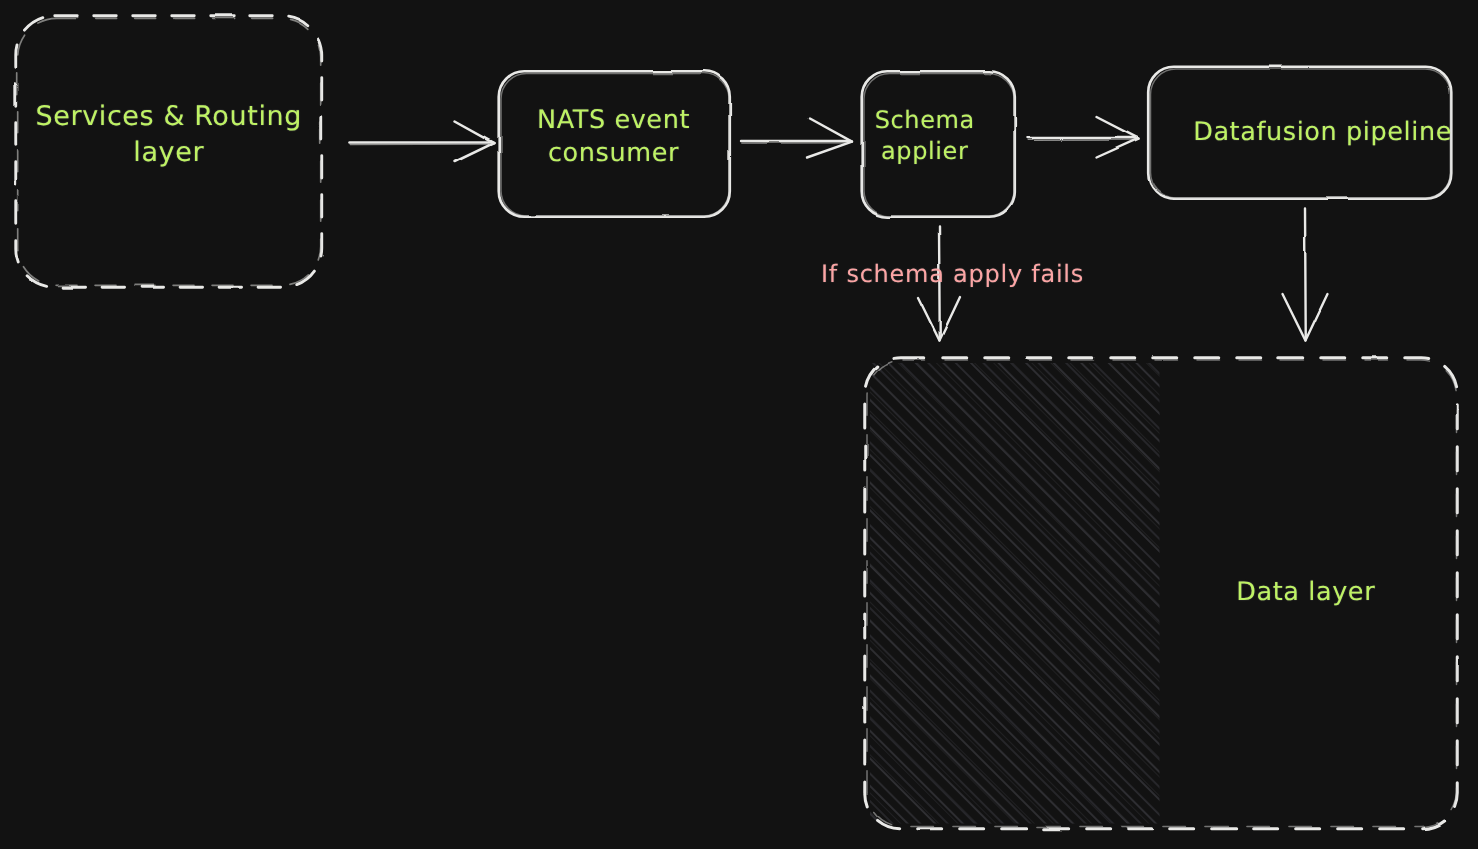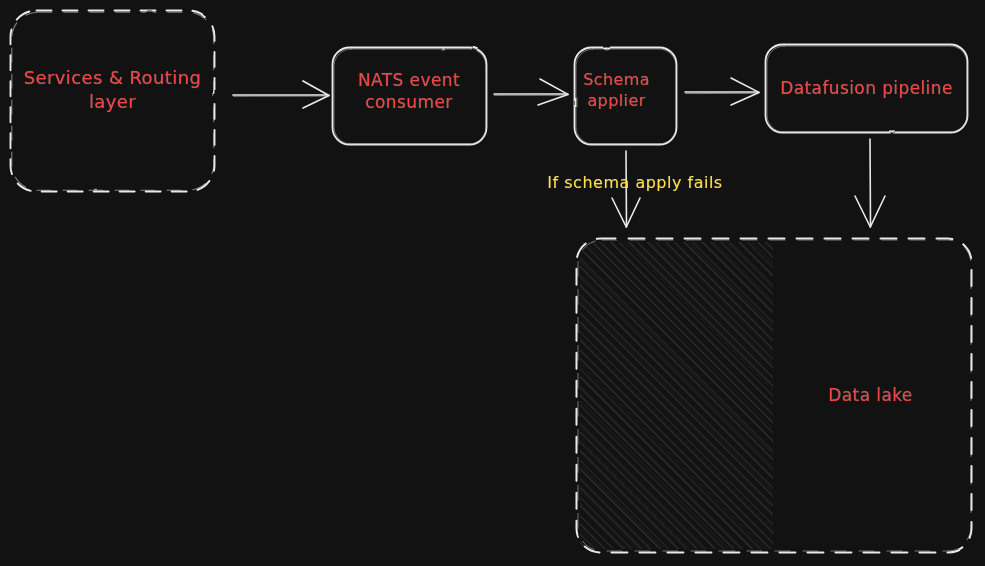--- a/index.html
+++ b/index.html
@@ -18,7 +18,7 @@
   }
   .node-label {
     position: absolute;
-    color: #ef4444;
+    color: #bef264;
     text-align: center;
     line-height: 1.32;
     letter-spacing: 0.4px;

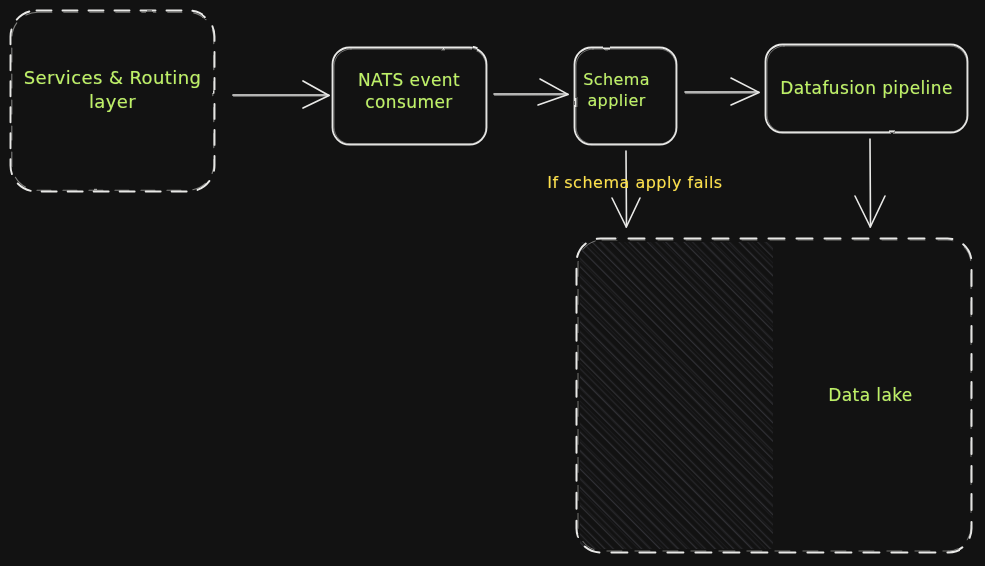--- a/index.html
+++ b/index.html
@@ -138,7 +138,7 @@
   <div class="node-label" style="left:574px; top:69px; width:85px; font-size:16px;">Schema
 applier</div>
 
-  <div class="node-label" style="left:765px; top:77px; width:203px; font-size:17px;">Datafusion pipeline</div>
+  <div class="node-label" style="left:765px; top:77px; width:203px; font-size:17px;text-align:right;">Datafusion pipeline</div>
 
 
   <div class="node-label" style="left:773px; top:384px; width:195px; font-size:17px;">Data lake</div>

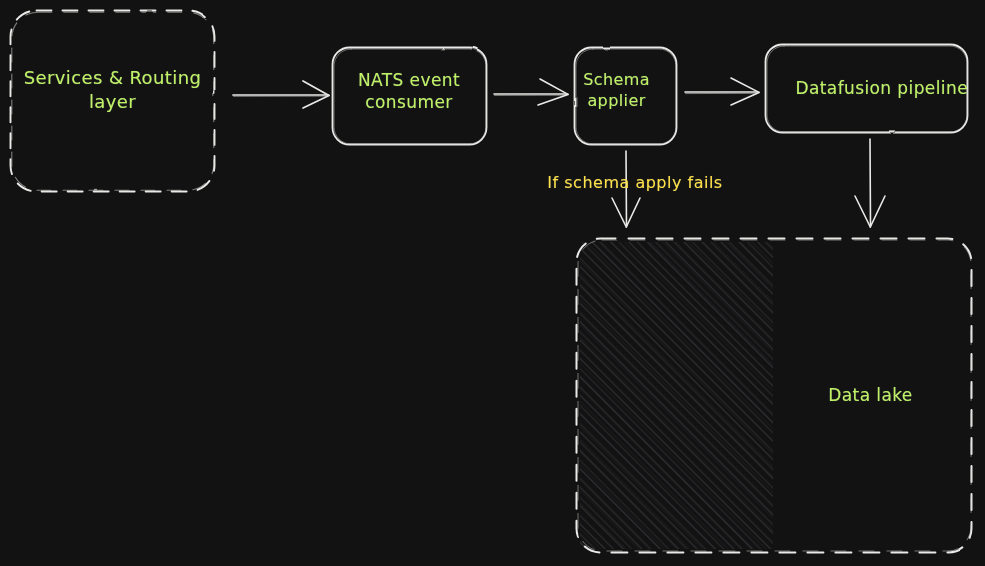--- a/index.html
+++ b/index.html
@@ -29,7 +29,7 @@
   }
   .edge-label {
     position: absolute;
-    color: #fde047;
+    color: #fca5a5;
     font-size: 16px;
     letter-spacing: 0.5px;
     text-align: center;

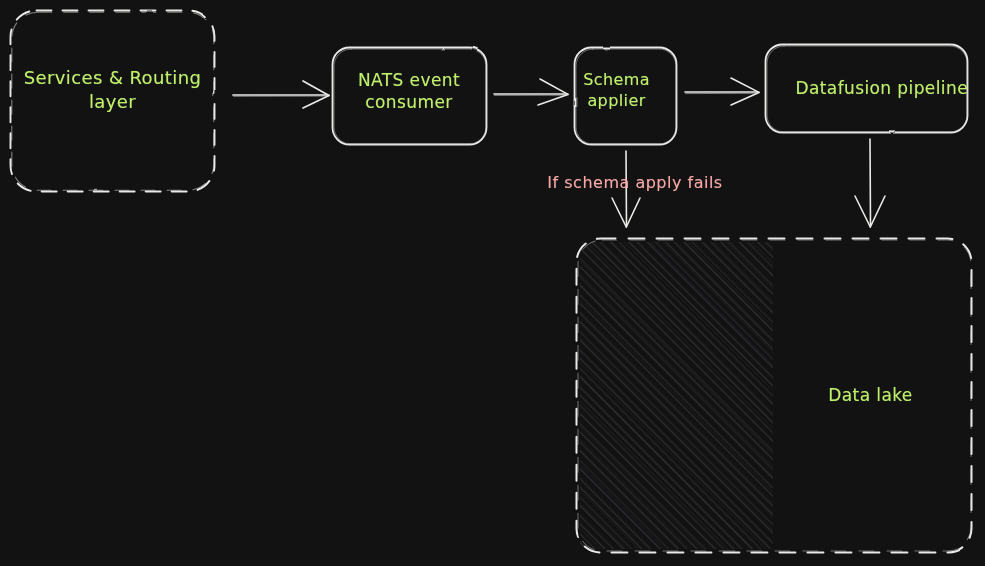--- a/index.html
+++ b/index.html
@@ -141,7 +141,7 @@
   <div class="node-label" style="left:765px; top:77px; width:203px; font-size:17px;text-align:right;">Datafusion pipeline</div>
 
 
-  <div class="node-label" style="left:773px; top:384px; width:195px; font-size:17px;">Data lake</div>
+  <div class="node-label" style="left:773px; top:384px; width:195px; font-size:17px;">Data layer</div>
 
   <div class="edge-label" style="left:520px; top:173px; width:230px;">If schema apply fails</div>
 

